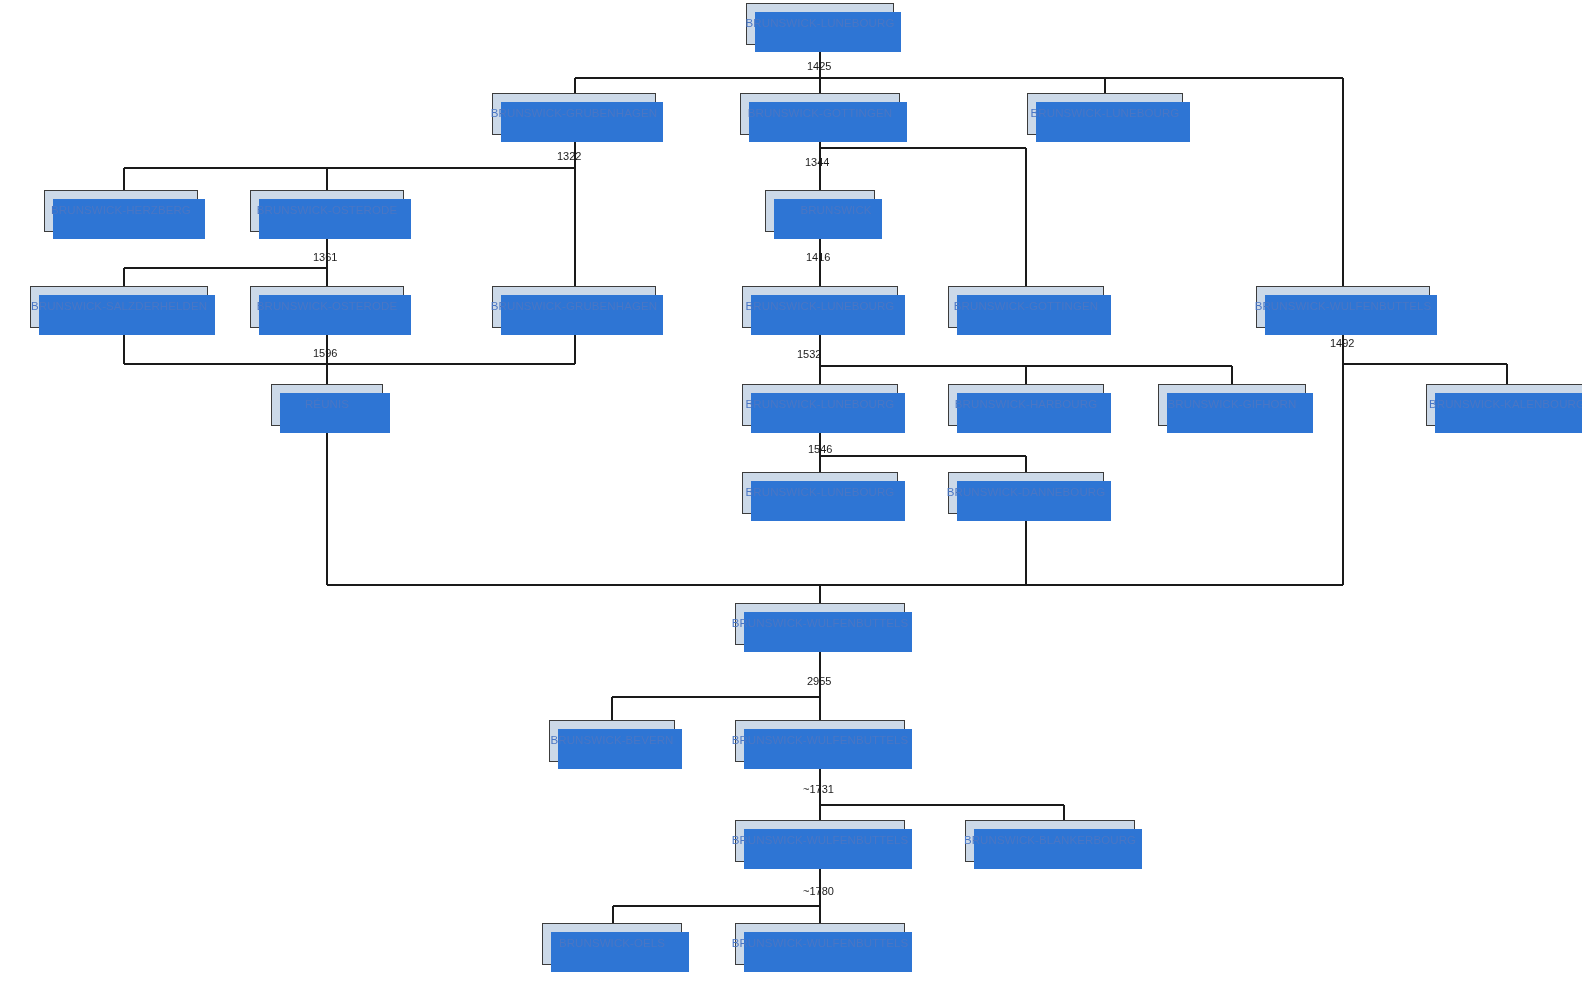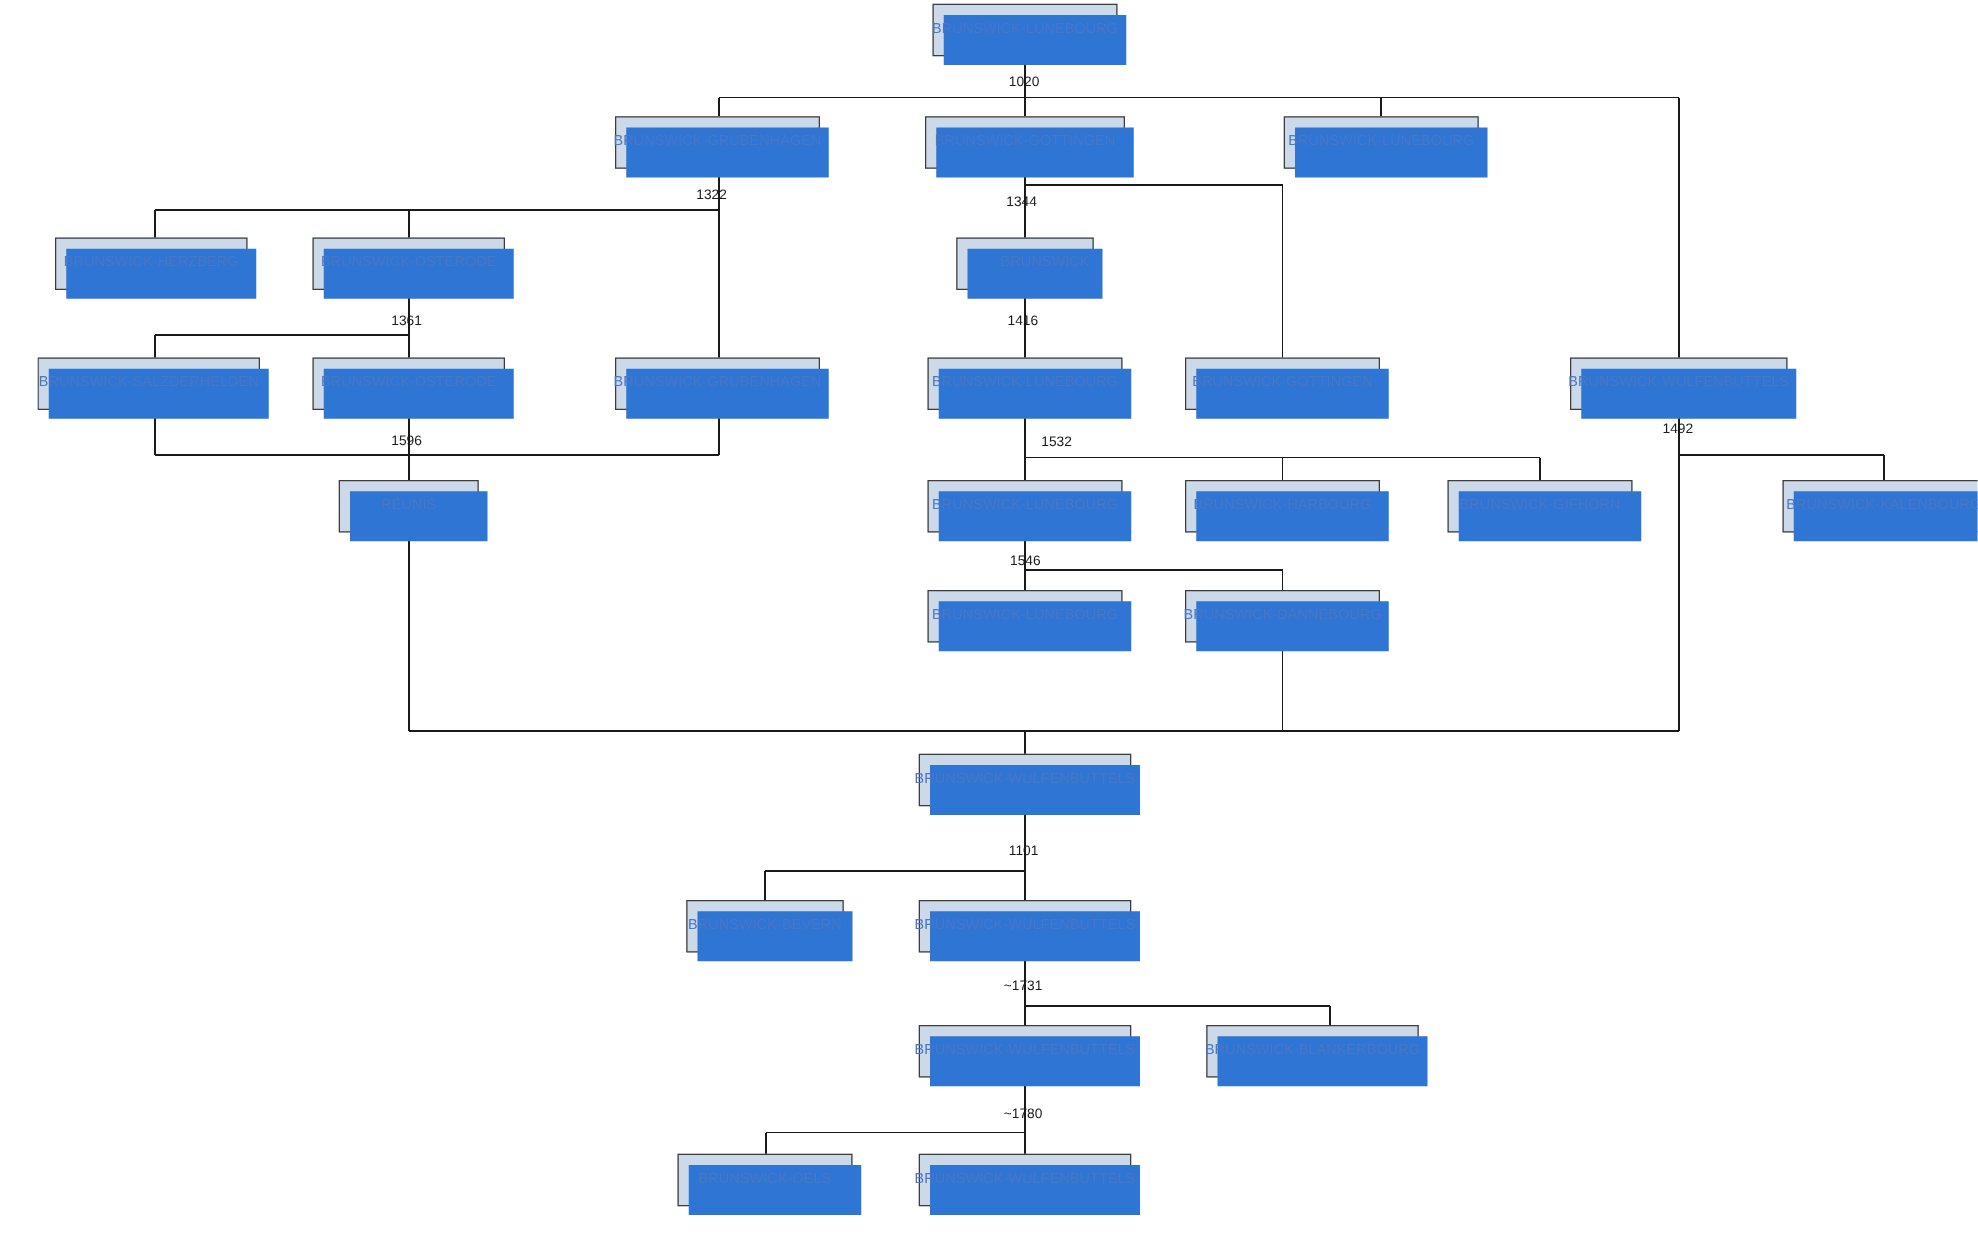--- a/index.html
+++ b/index.html
@@ -228,7 +228,7 @@
       </div>
     </div>
   <div id="labels-layer">
-      <div class="edge-label" style="left: 777px; top: 61px;">1020</div>
+      <div class="edge-label" style="left: 777px; top: 61px;">1425</div>
       <div class="edge-label" style="left: 527px; top: 151px;">1322</div>
       <div class="edge-label" style="left: 775px; top: 157px;">1344</div>
       <div class="edge-label" style="left: 283px; top: 252px;">1361</div>

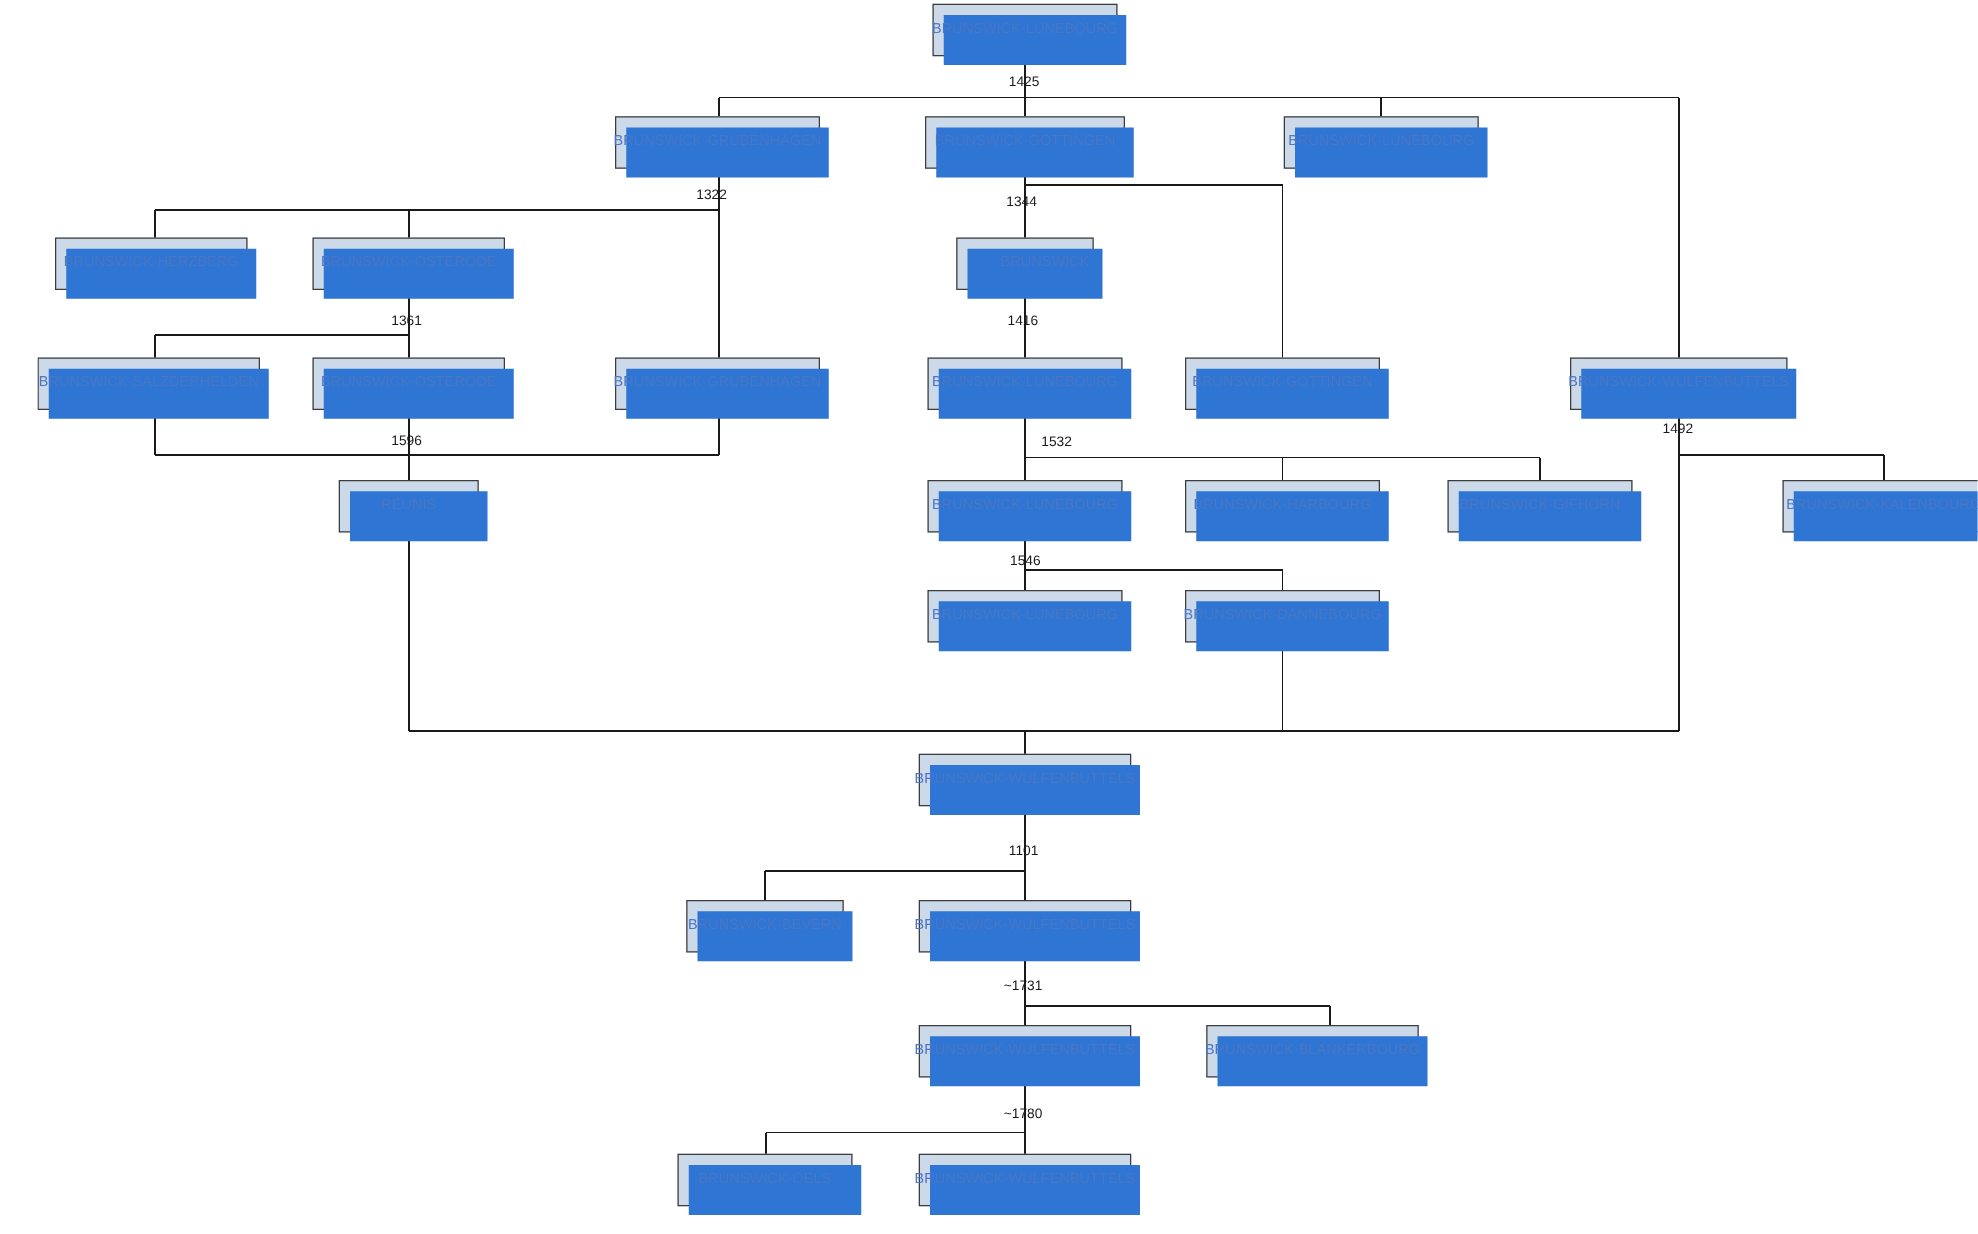--- a/index.html
+++ b/index.html
@@ -234,7 +234,7 @@
       <div class="edge-label" style="left: 283px; top: 252px;">1361</div>
       <div class="edge-label" style="left: 776px; top: 252px;">1416</div>
       <div class="edge-label" style="left: 283px; top: 348px;">1596</div>
-      <div class="edge-label" style="left: 803px; top: 349px;">1532</div>
+      <div class="edge-label" style="left: 767px; top: 349px;">1532</div>
       <div class="edge-label" style="left: 1300px; top: 338px;">1492</div>
       <div class="edge-label" style="left: 778px; top: 444px;">1546</div>
       <div class="edge-label" style="left: 777px; top: 676px;">1101</div>

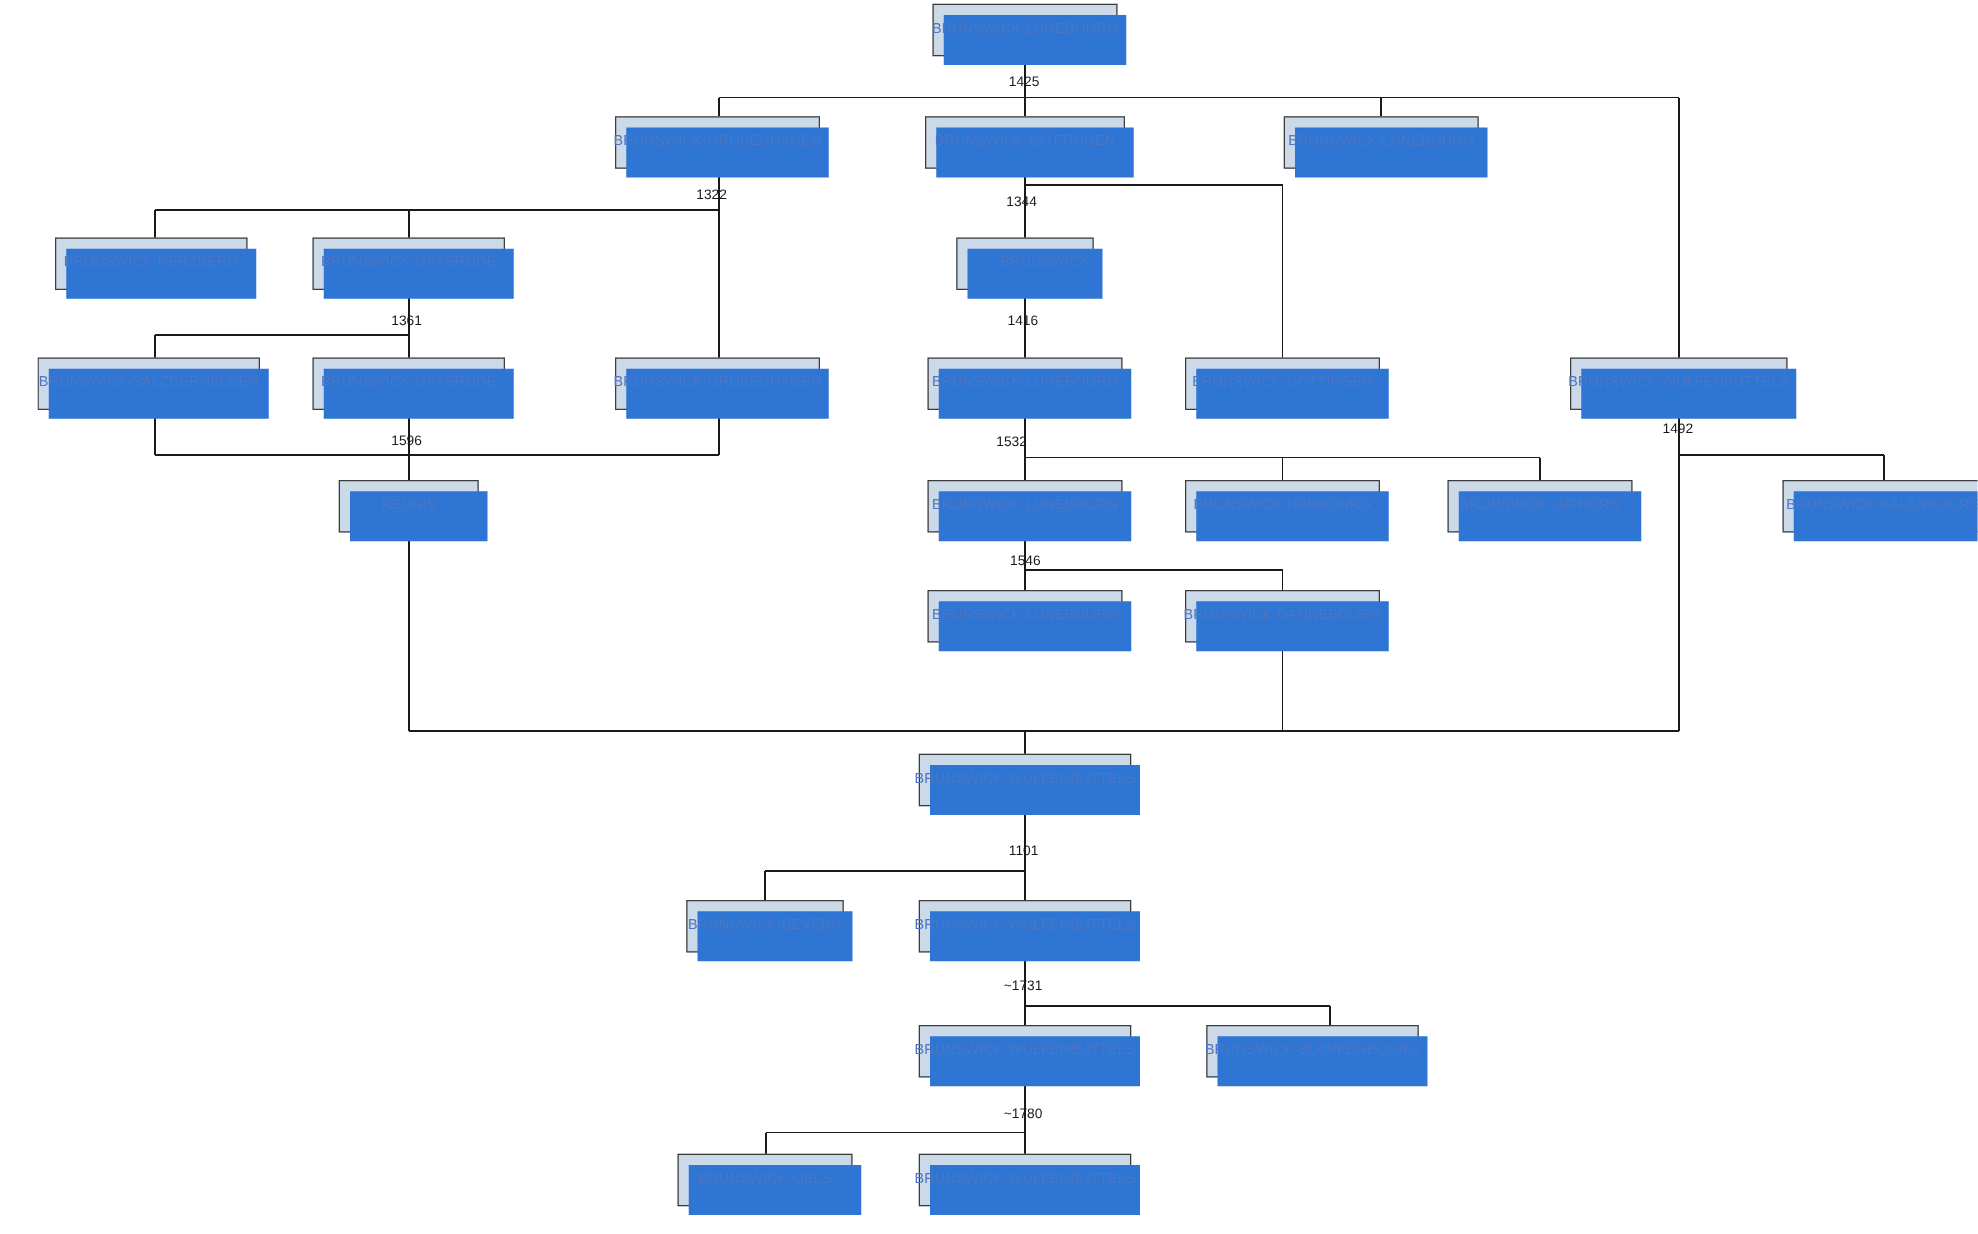--- a/index.html
+++ b/index.html
@@ -237,7 +237,7 @@
       <div class="edge-label" style="left: 767px; top: 349px;">1532</div>
       <div class="edge-label" style="left: 1300px; top: 338px;">1492</div>
       <div class="edge-label" style="left: 778px; top: 444px;">1546</div>
-      <div class="edge-label" style="left: 777px; top: 676px;">1101</div>
+      <div class="edge-label" style="left: 777px; top: 676px;">2955</div>
       <div class="edge-label" style="left: 773px; top: 784px;">~1731</div>
       <div class="edge-label" style="left: 773px; top: 886px;">~1780</div>
     </div>

